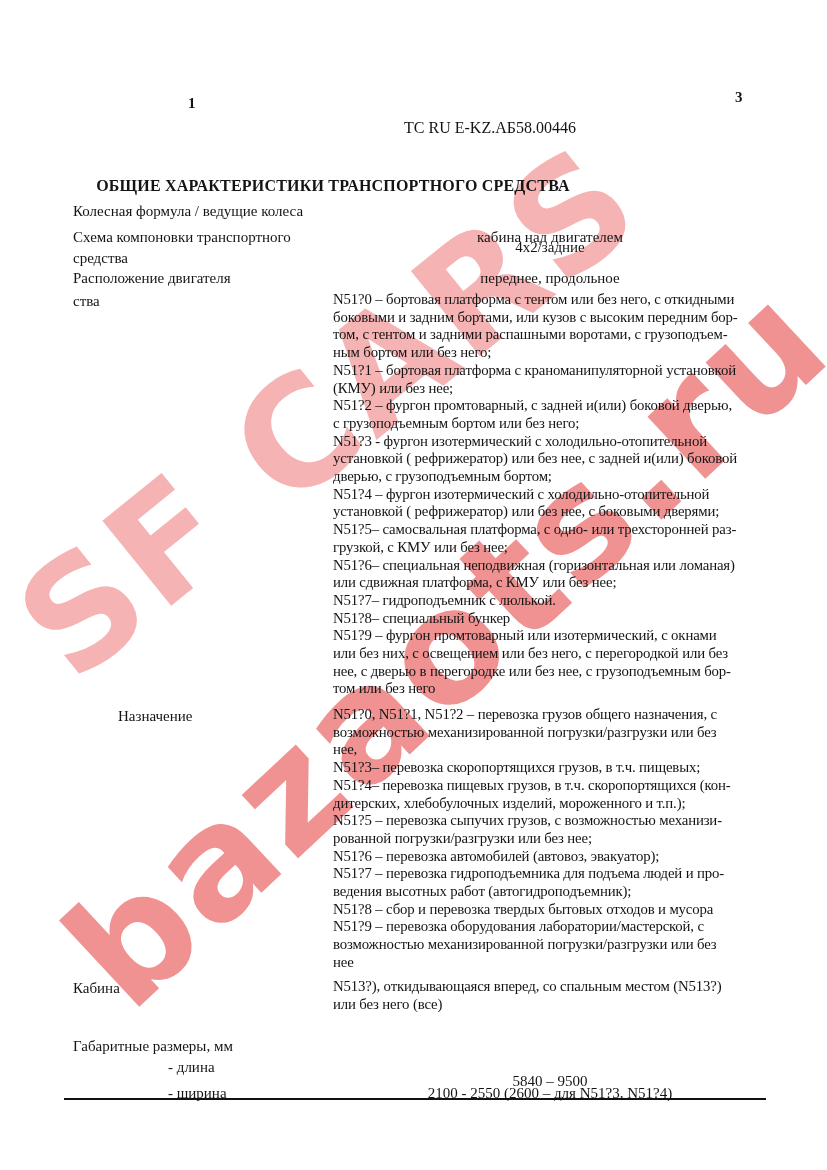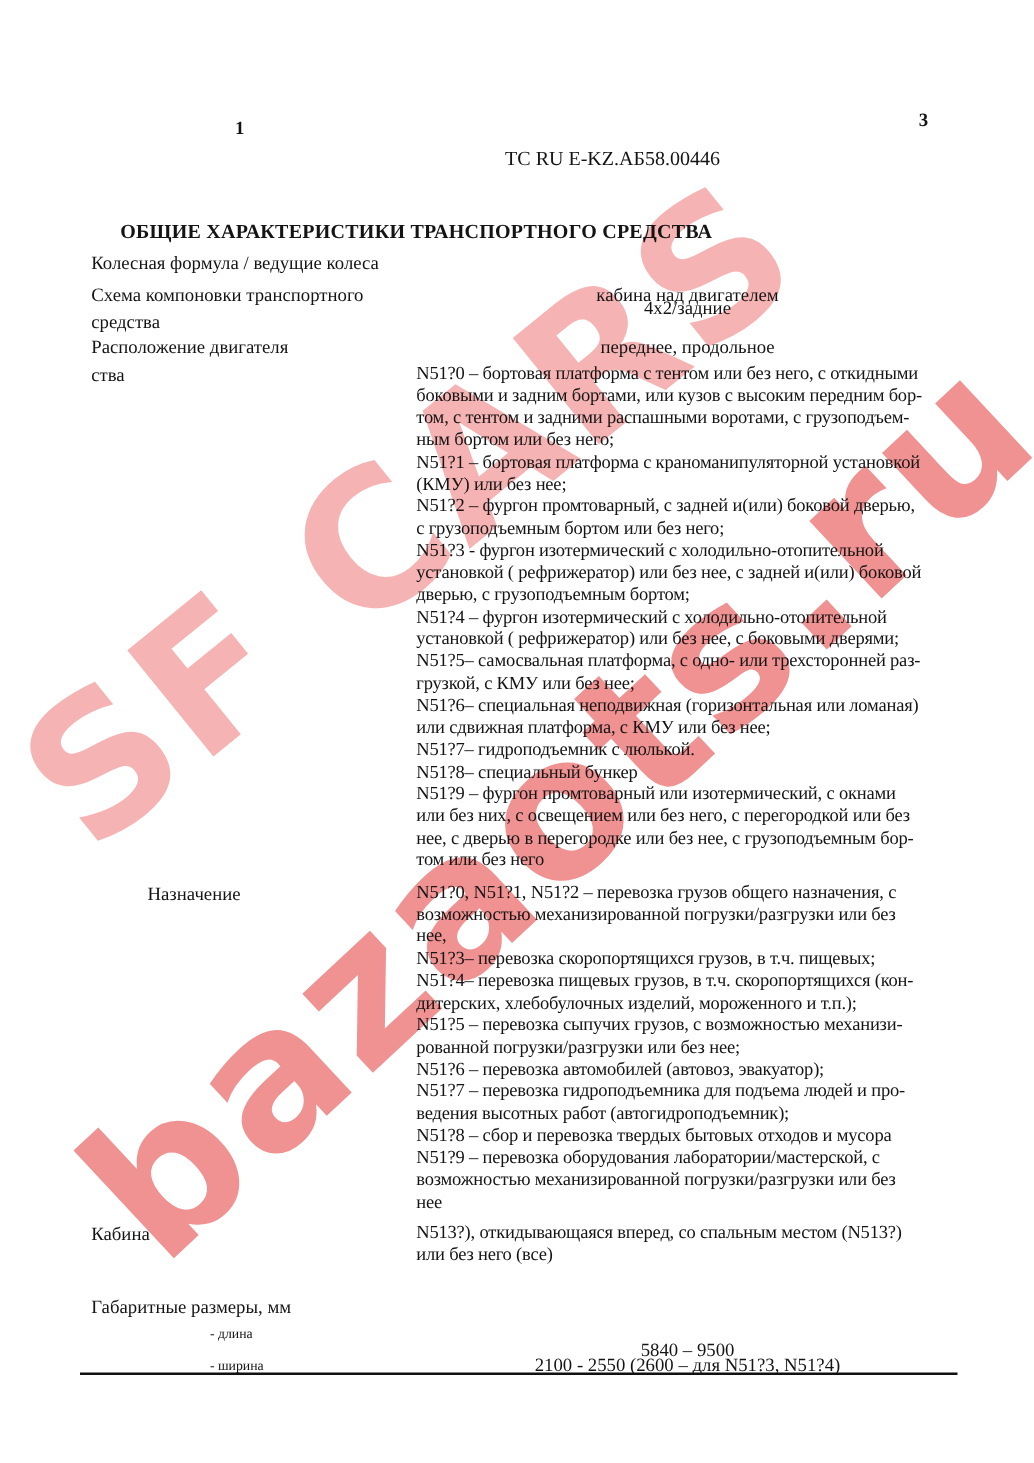--- a/index.html
+++ b/index.html
@@ -24,7 +24,7 @@
   .val-center{left:333px;width:434px;text-align:center;font-size:15px;line-height:18px;}
   .val-block{left:333px;width:436px;font-size:14.8px;line-height:17.7px;letter-spacing:-0.15px;}
   .val-block div{white-space:nowrap;}
-  .dim-sub{left:168px;font-size:11px;line-height:18px;}
+  .dim-sub{left:168px;font-size:15px;line-height:18px;}
   .rule{left:64px;top:1098px;width:702px;height:2px;background:#111;}
 </style>
 </head>

